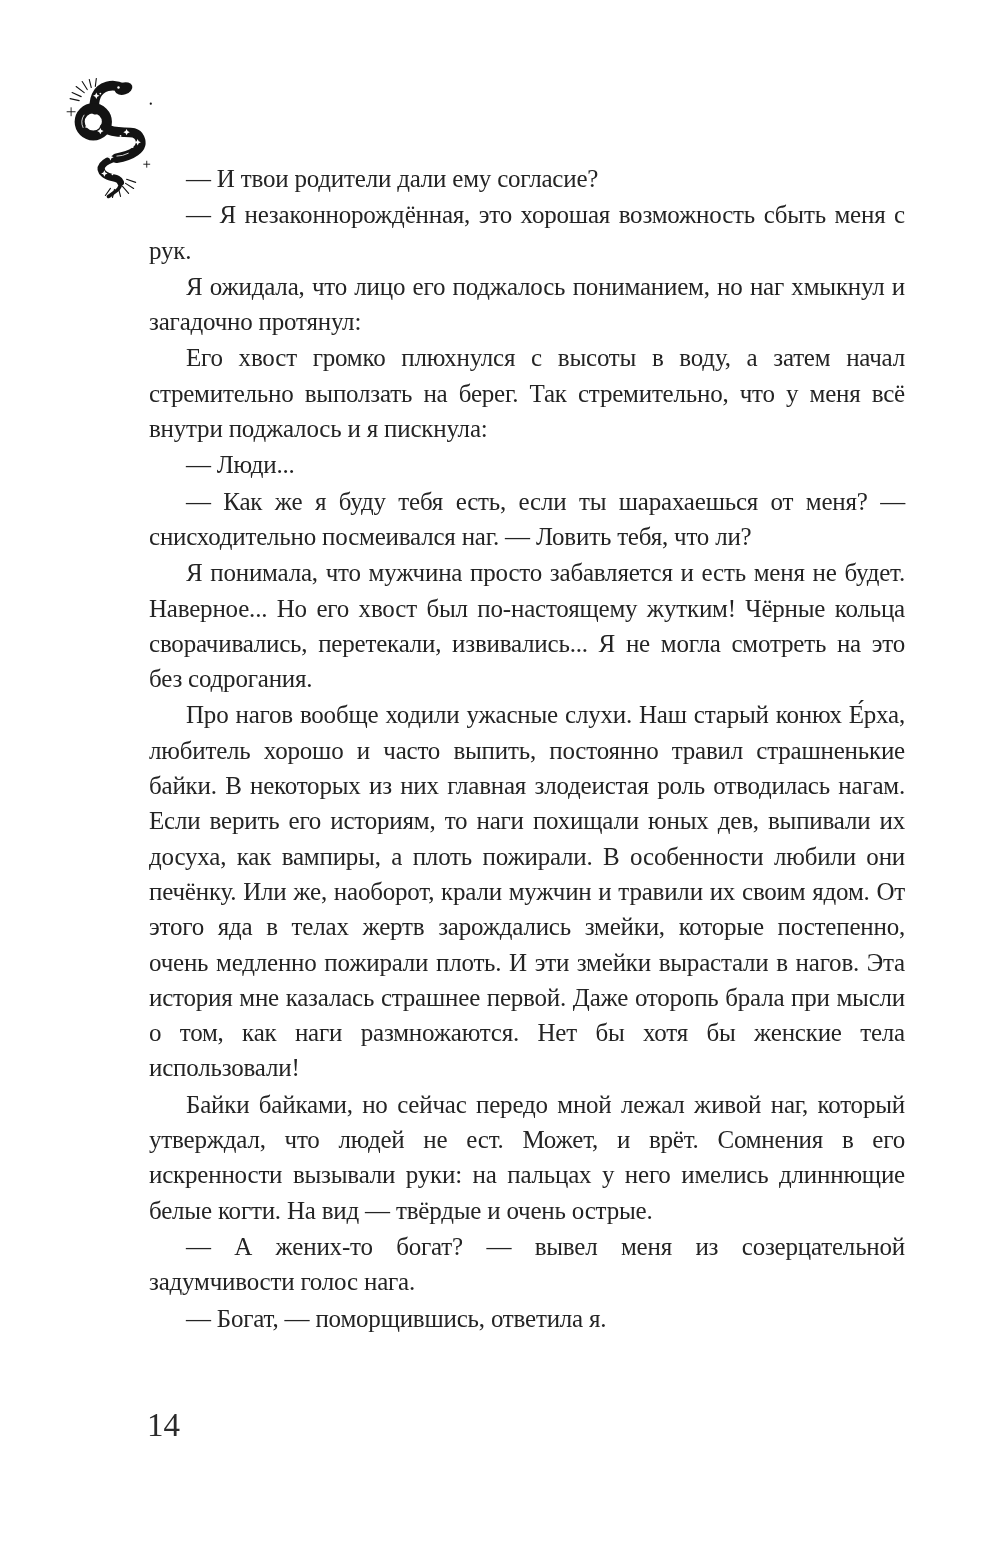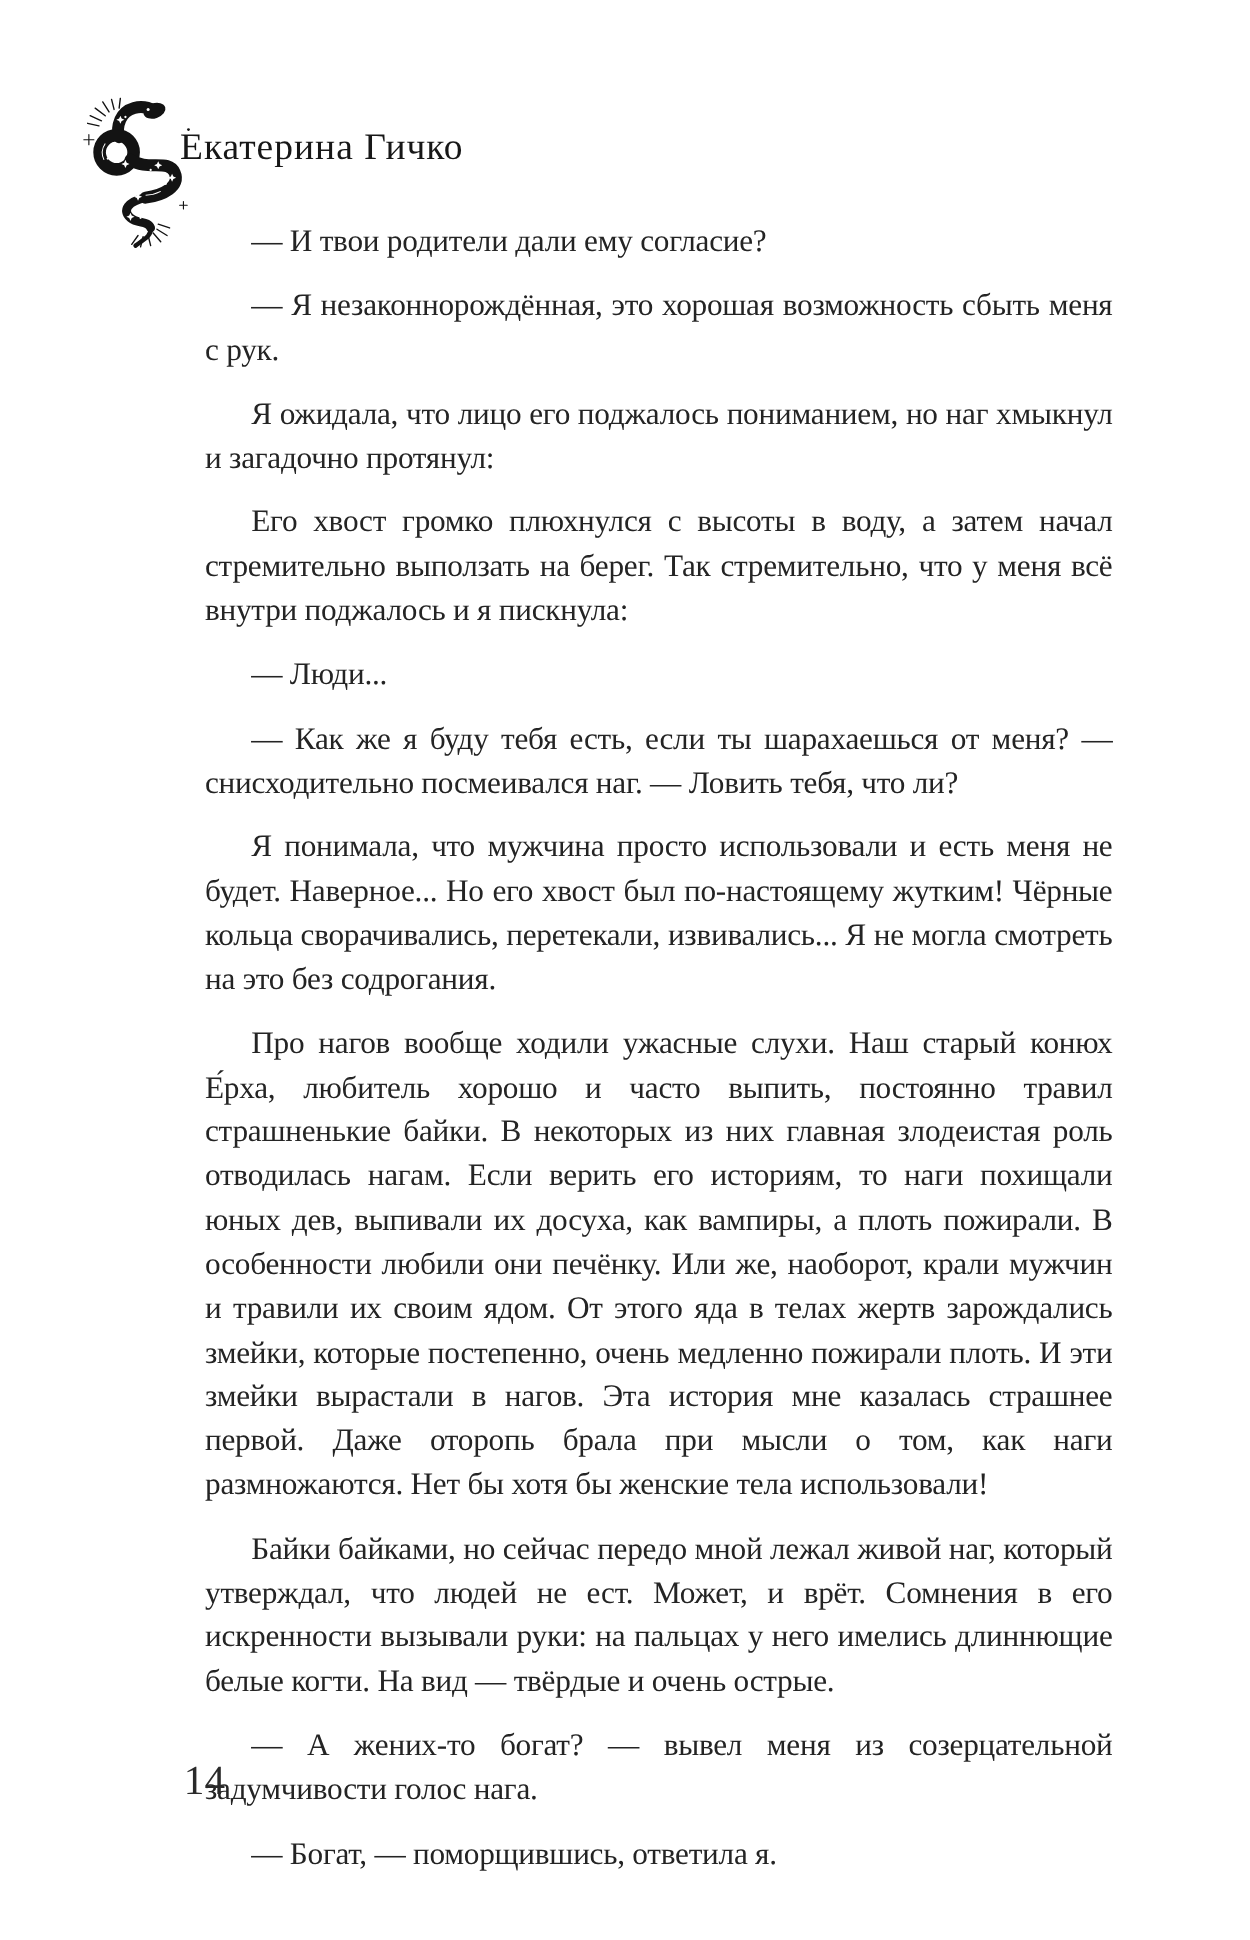--- a/index.html
+++ b/index.html
@@ -119,7 +119,6 @@
     </svg>
   </div>
 
-  <div class="author-name">Екатерина Гичко</div>
 
   <div class="text-block">
     <p>— И твои родители дали ему согласие?</p>

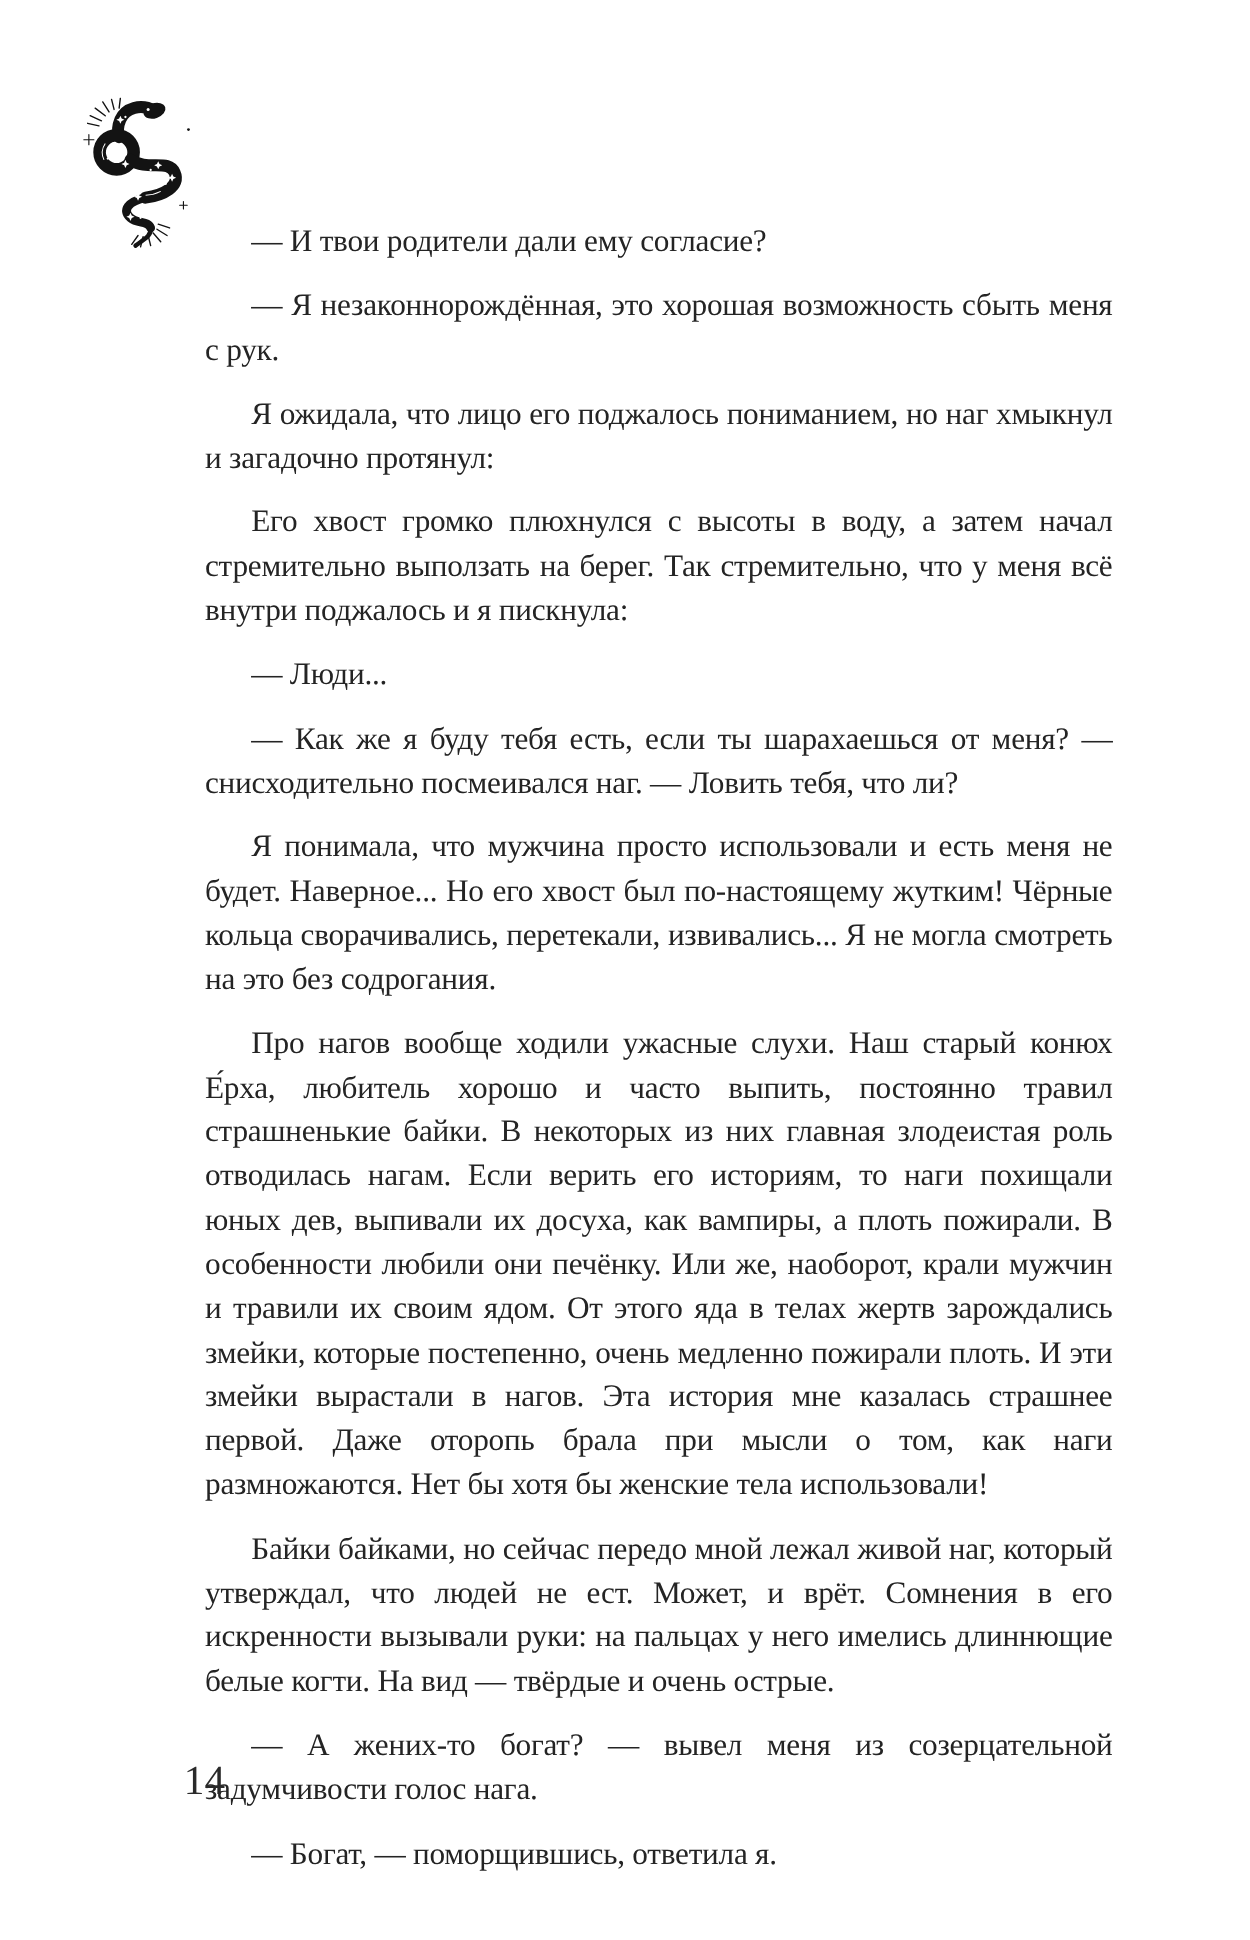--- a/index.html
+++ b/index.html
@@ -45,7 +45,7 @@
     color: #242424;
   }
   .text-block p {
-    margin: 16px;
+    margin: 1px;
     padding: 0;
     text-indent: 37px;
   }

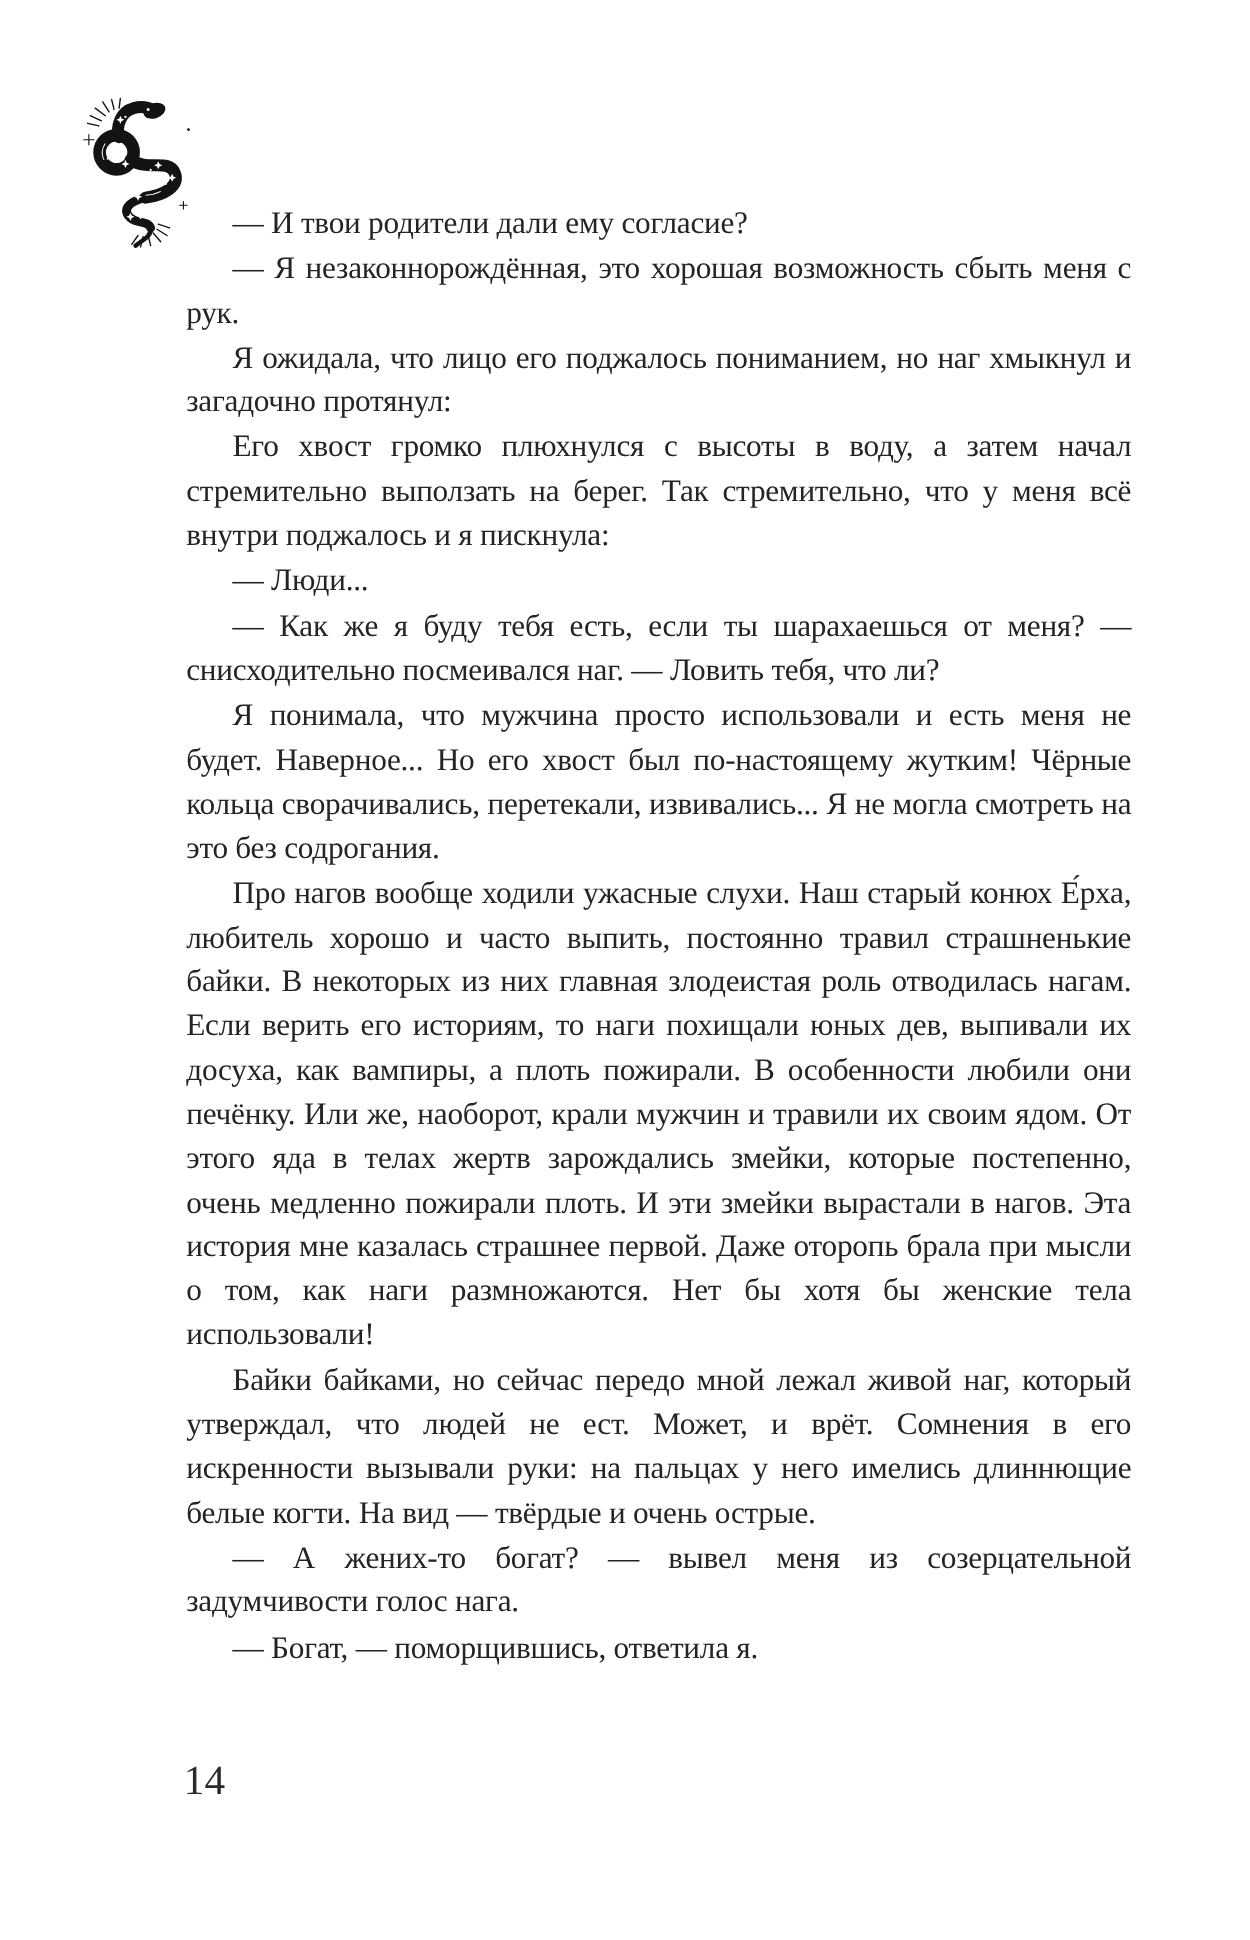--- a/index.html
+++ b/index.html
@@ -127,7 +127,7 @@
     <p>Его хвост громко плюхнулся с высоты в воду, а затем начал стремительно выползать на берег. Так стремительно, что у меня всё внутри поджалось и я пискнула:</p>
     <p>— Люди...</p>
     <p>— Как же я буду тебя есть, если ты шарахаешься от меня? — снисходительно посмеивался наг. — Ловить тебя, что ли?</p>
-    <p>Я понимала, что мужчина просто использовали и есть меня не будет. Наверное... Но его хвост был по-настоящему жутким! Чёрные кольца сворачивались, перетекали, извивались... Я не могла смотреть на это без содрогания.</p>
+    <p>Я понимала, что мужчина просто забавляется и есть меня не будет. Наверное... Но его хвост был по-настоящему жутким! Чёрные кольца сворачивались, перетекали, извивались... Я не могла смотреть на это без содрогания.</p>
     <p>Про нагов вообще ходили ужасные слухи. Наш старый конюх Е́рха, любитель хорошо и часто выпить, постоянно травил страшненькие байки. В некоторых из них главная злодеистая роль отводилась нагам. Если верить его историям, то наги похищали юных дев, выпивали их досуха, как вампиры, а плоть пожирали. В особенности любили они печёнку. Или же, наоборот, крали мужчин и травили их своим ядом. От этого яда в телах жертв зарождались змейки, которые постепенно, очень медленно пожирали плоть. И эти змейки вырастали в нагов. Эта история мне казалась страшнее первой. Даже оторопь брала при мысли о том, как наги размножаются. Нет бы хотя бы женские тела использовали!</p>
     <p>Байки байками, но сейчас передо мной лежал живой наг, который утверждал, что людей не ест. Может, и врёт. Сомнения в его искренности вызывали руки: на пальцах у него имелись длиннющие белые когти. На вид — твёрдые и очень острые.</p>
     <p>— А жених-то богат? — вывел меня из созерцательной задумчивости голос нага.</p>

